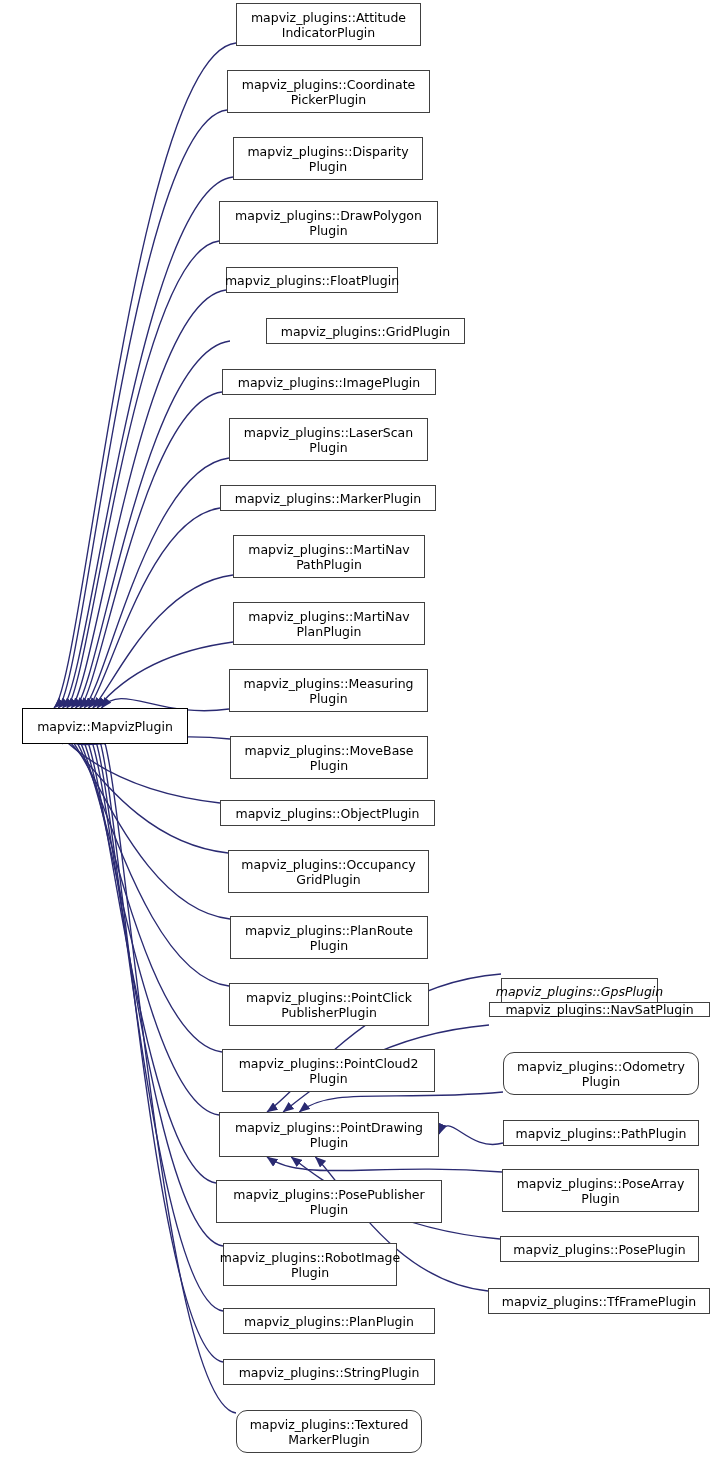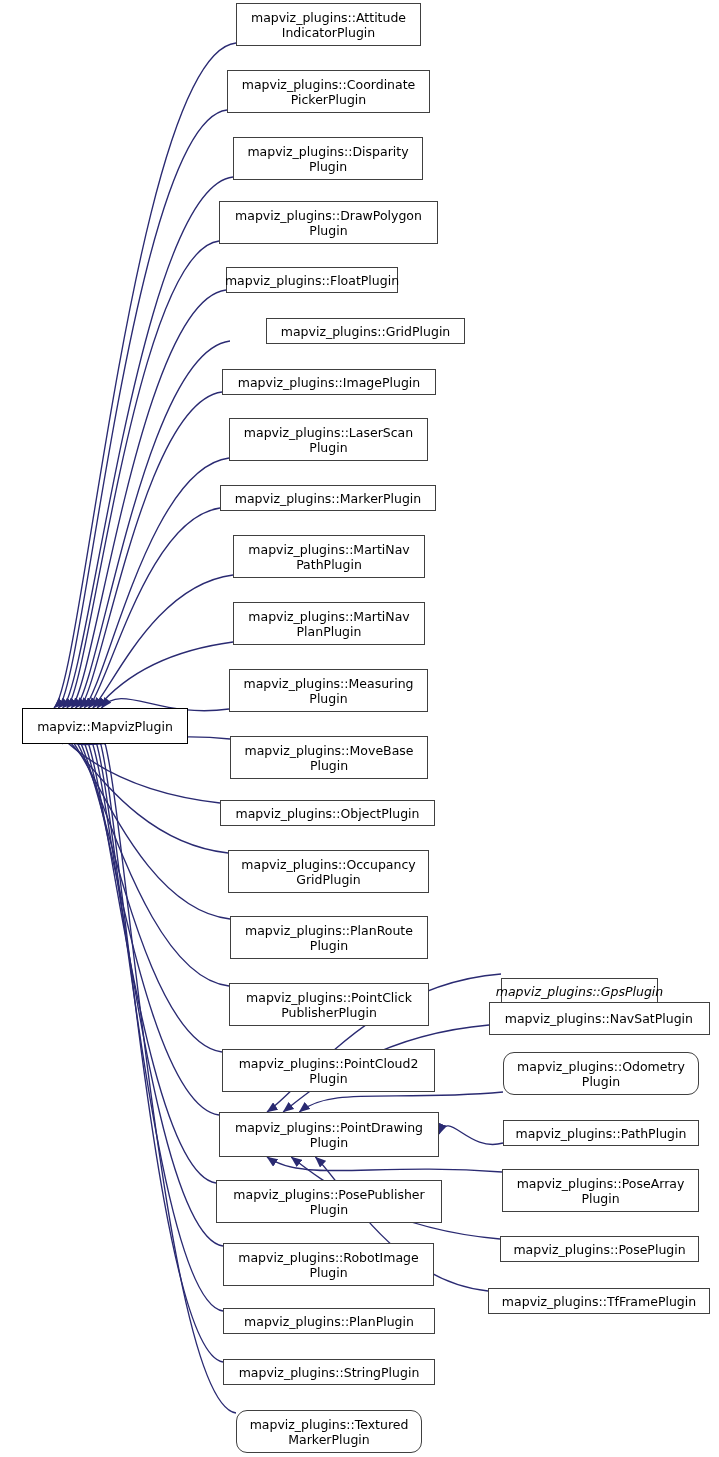--- a/index.html
+++ b/index.html
@@ -37,7 +37,7 @@
     display: flex;
     align-items: center;
     justify-content: center;
-    padding: 0 16px;
+    padding: 0 3px;
     white-space: pre-line;
     z-index: 2;
   }

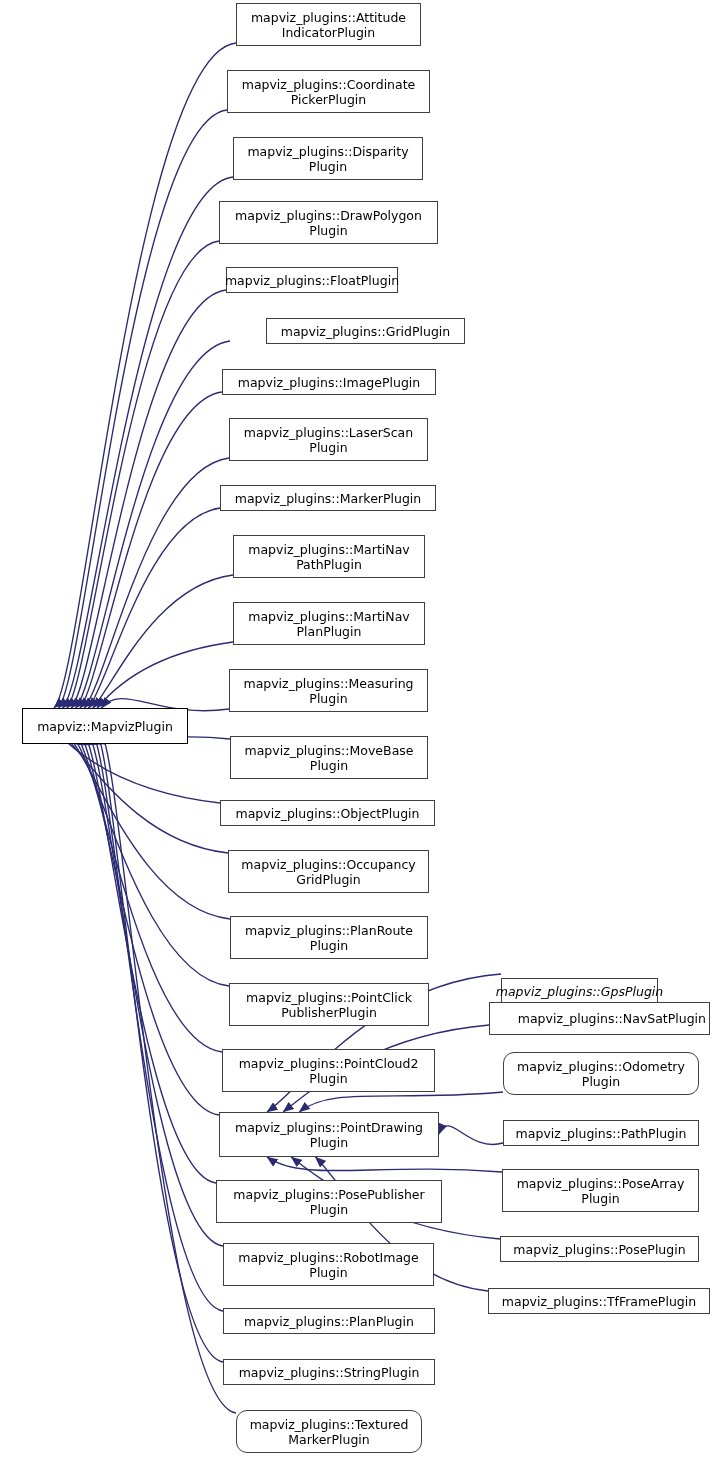--- a/index.html
+++ b/index.html
@@ -133,7 +133,7 @@
       <div class="node" style="left: 236px; top: 1410px; width: 186px; height: 43px; border-radius: 11px;"><span>mapviz_plugins::Textured
 MarkerPlugin</span></div>
       <div class="node" style="left: 501px; top: 978px; width: 157px; height: 26px; font-style: italic;"><span>mapviz_plugins::GpsPlugin</span></div>
-      <div class="node" style="left: 489px; top: 1002px; width: 221px; height: 33px; justify-content: flex-end;"><span>mapviz_plugins::NavSatPlugin</span></div>
+      <div class="node" style="left: 489px; top: 1002px; width: 221px; height: 15px;"><span>mapviz_plugins::NavSatPlugin</span></div>
       <div class="node" style="left: 503px; top: 1052px; width: 196px; height: 43px; border-radius: 11px;"><span>mapviz_plugins::Odometry
 Plugin</span></div>
       <div class="node" style="left: 503px; top: 1120px; width: 196px; height: 26px;"><span>mapviz_plugins::PathPlugin</span></div>

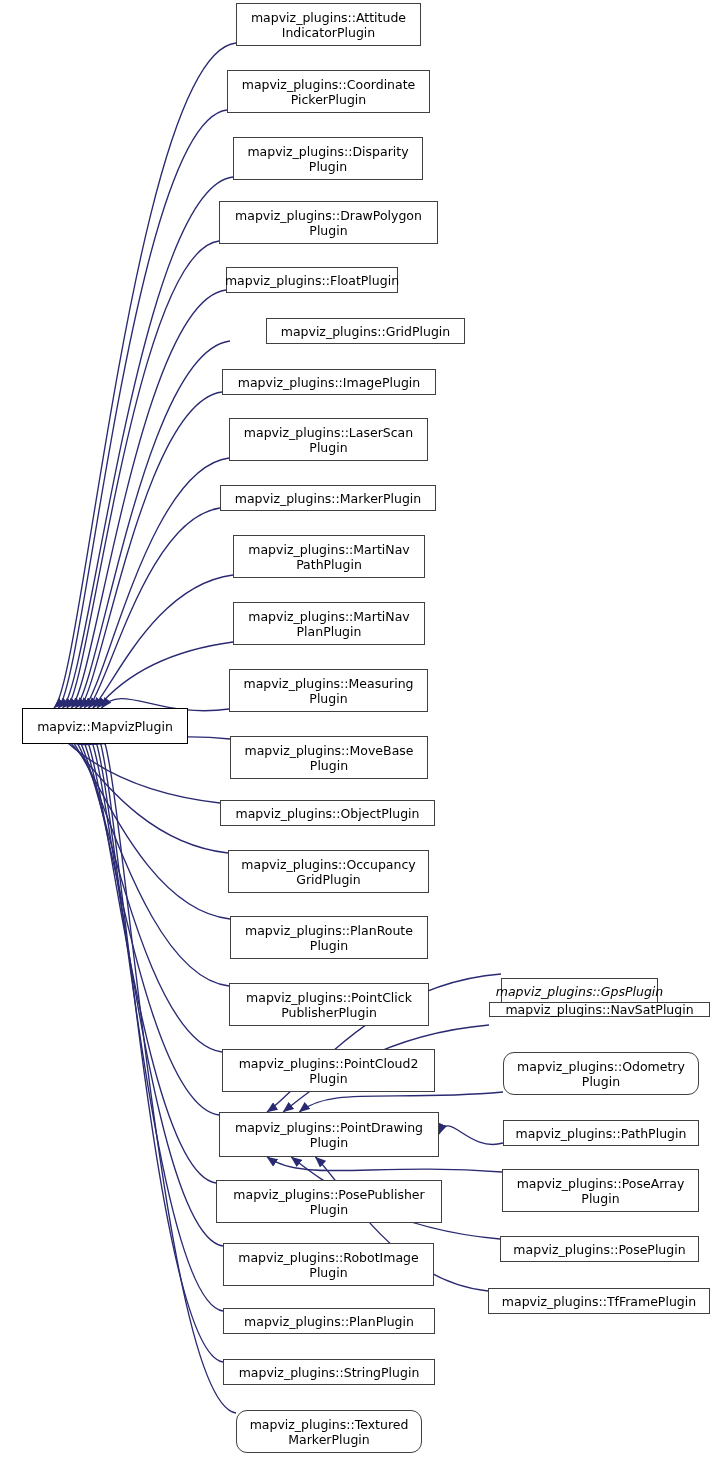--- a/index.html
+++ b/index.html
@@ -126,7 +126,7 @@
 Plugin</span></div>
       <div class="node" style="left: 216px; top: 1180px; width: 226px; height: 43px;"><span>mapviz_plugins::PosePublisher
 Plugin</span></div>
-      <div class="node" style="left: 223px; top: 1243px; width: 211px; height: 43px;"><span>mapviz_plugins::RobotImage
+      <div class="node" style="left: 223px; top: 1243px; width: 174px; height: 43px;"><span>mapviz_plugins::RobotImage
 Plugin</span></div>
       <div class="node" style="left: 223px; top: 1308px; width: 212px; height: 26px;"><span>mapviz_plugins::PlanPlugin</span></div>
       <div class="node" style="left: 223px; top: 1359px; width: 212px; height: 26px;"><span>mapviz_plugins::StringPlugin</span></div>

